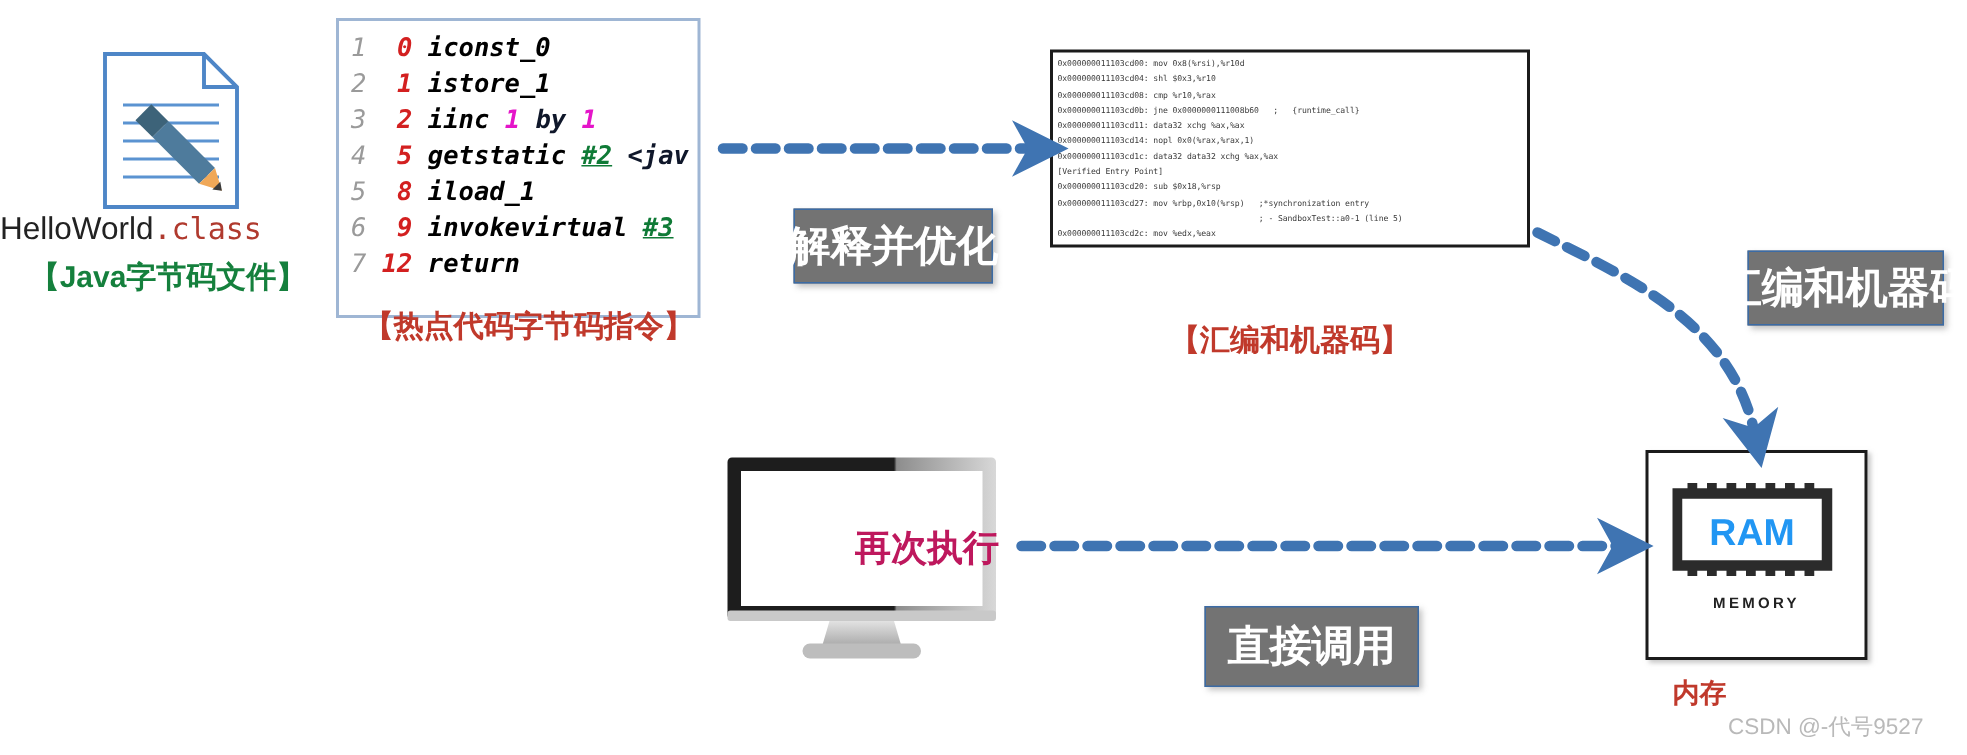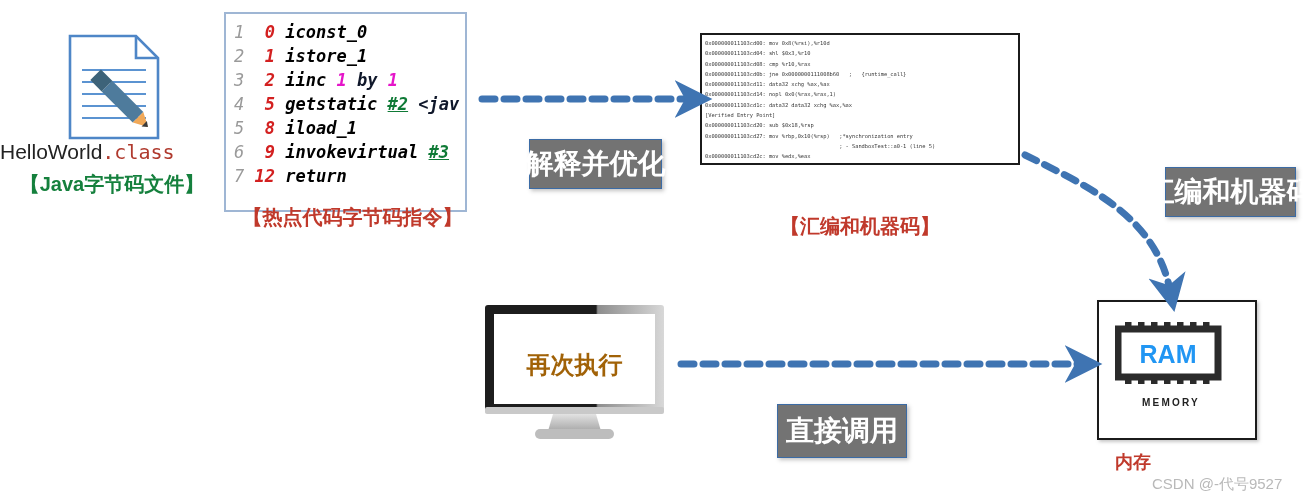--- a/index.html
+++ b/index.html
@@ -125,10 +125,10 @@
   #monitor-text {
     position: absolute;
     left: 0; top: 46px; width: 183px;
-    text-align: center;
+    text-align: right;
     font-size: 24px;
     font-weight: bold;
-    color: #a16207;
+    color: #be185d;
     white-space: nowrap;
   }
 

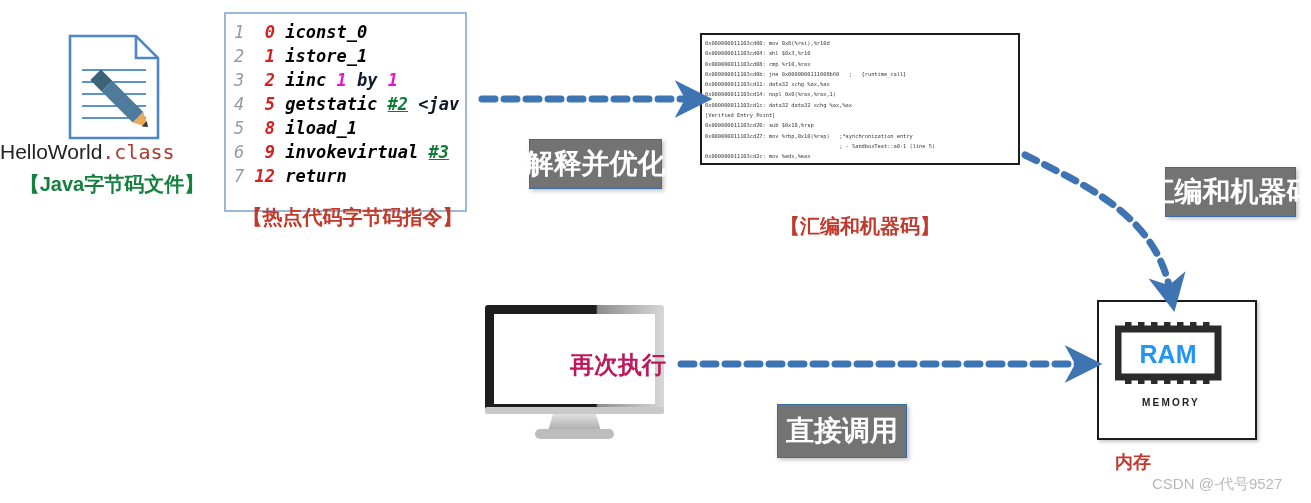--- a/index.html
+++ b/index.html
@@ -134,7 +134,7 @@
 
   
   #ram-box {
-    left: 1097px; top: 300px; width: 160px; height: 140px;
+    left: 1097px; top: 300px; width: 148px; height: 140px;
     border: 2px solid #1b1b1b;
     background: #ffffff;
     box-sizing: border-box;

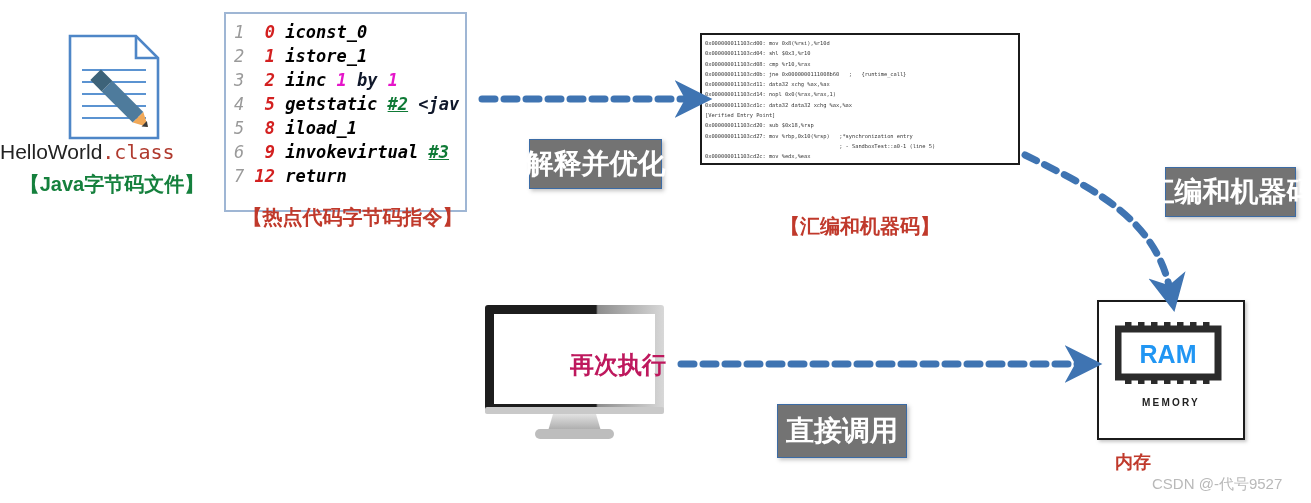--- a/index.html
+++ b/index.html
@@ -118,7 +118,7 @@
   }
   #blue-interpret { left: 529px; top: 139px; width: 133px; height: 50px; }
   #blue-save      { left: 1165px; top: 167px; width: 131px; height: 50px; }
-  #blue-direct    { left: 777px; top: 404px; width: 130px; height: 54px; }
+  #blue-direct    { left: 803px; top: 404px; width: 143px; height: 54px; }
 
   
   #monitor-wrap { left: 483px; top: 303px; width: 183px; height: 140px; }

